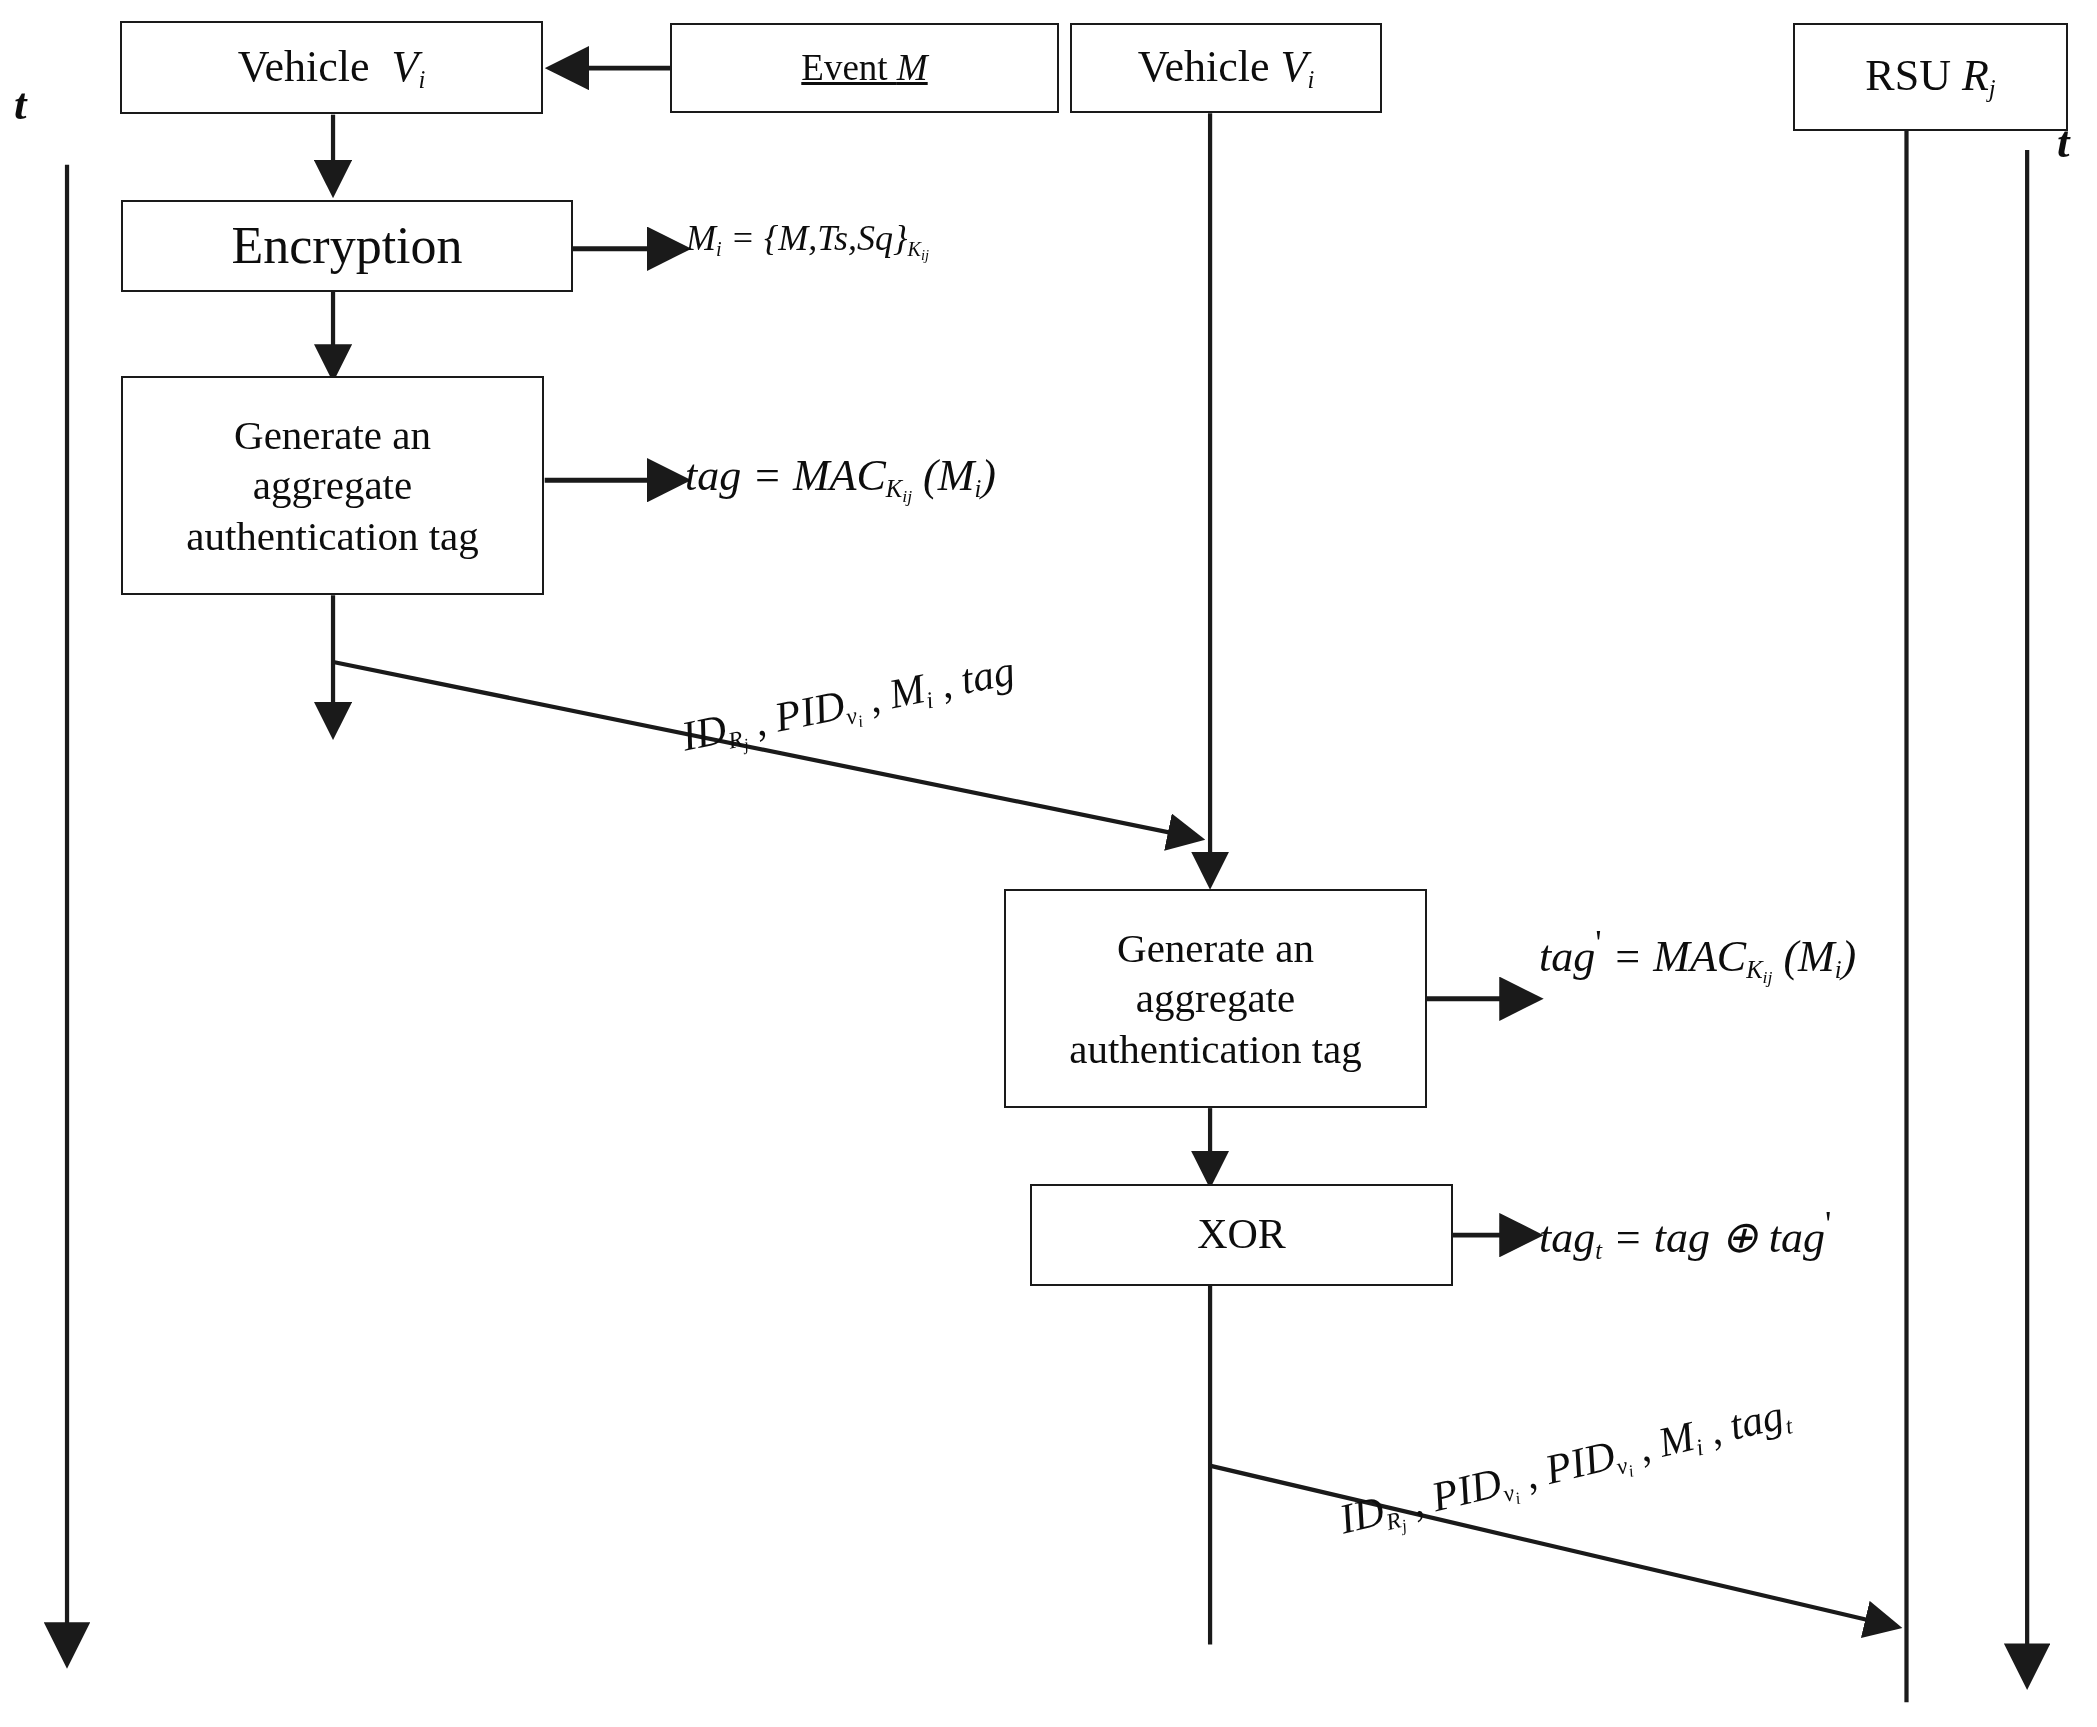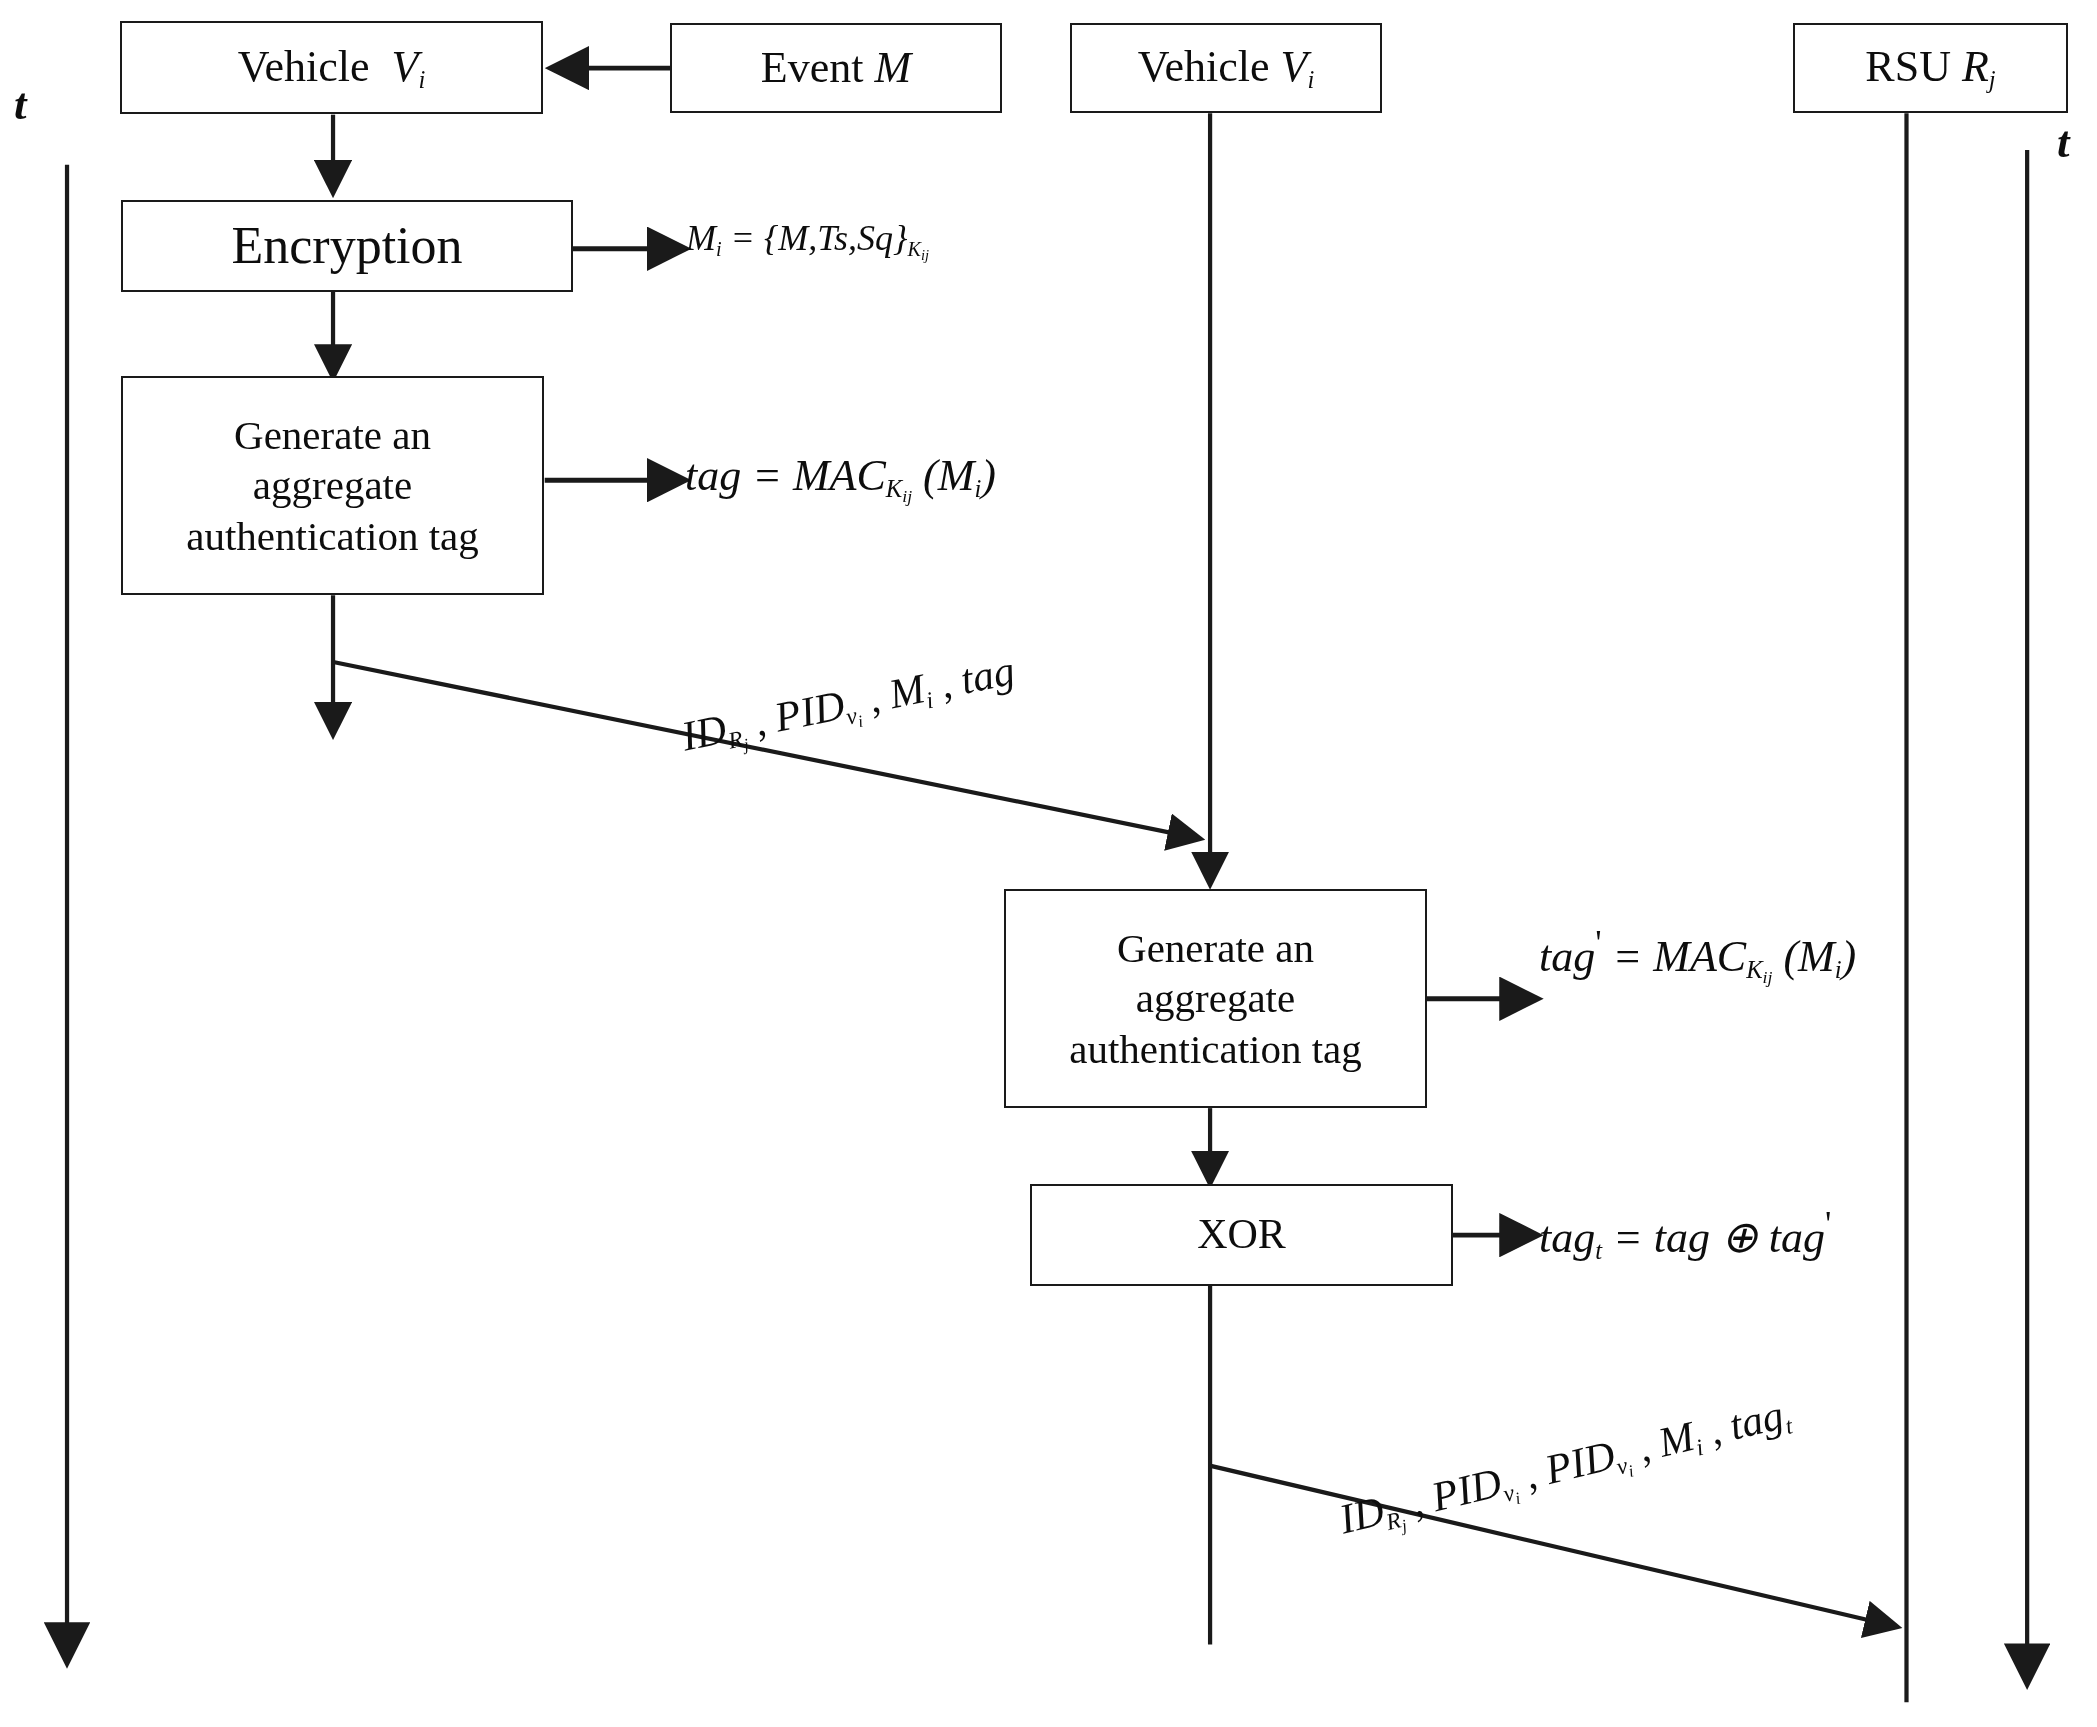--- a/index.html
+++ b/index.html
@@ -74,7 +74,7 @@
     <span>Vehicle&nbsp;&nbsp;<i class="mathi">V</i><sub>i</sub></span>
   </div>
 
-  <div class="box" style="left:670px;top:22.6px;width:332px;height:90px;font-size:44px;">
+  <div class="box" style="left:670px;top:22.6px;width:389px;height:90px;font-size:37px;text-decoration:underline;">
     <span>Event <i class="mathi">M</i></span>
   </div>
 

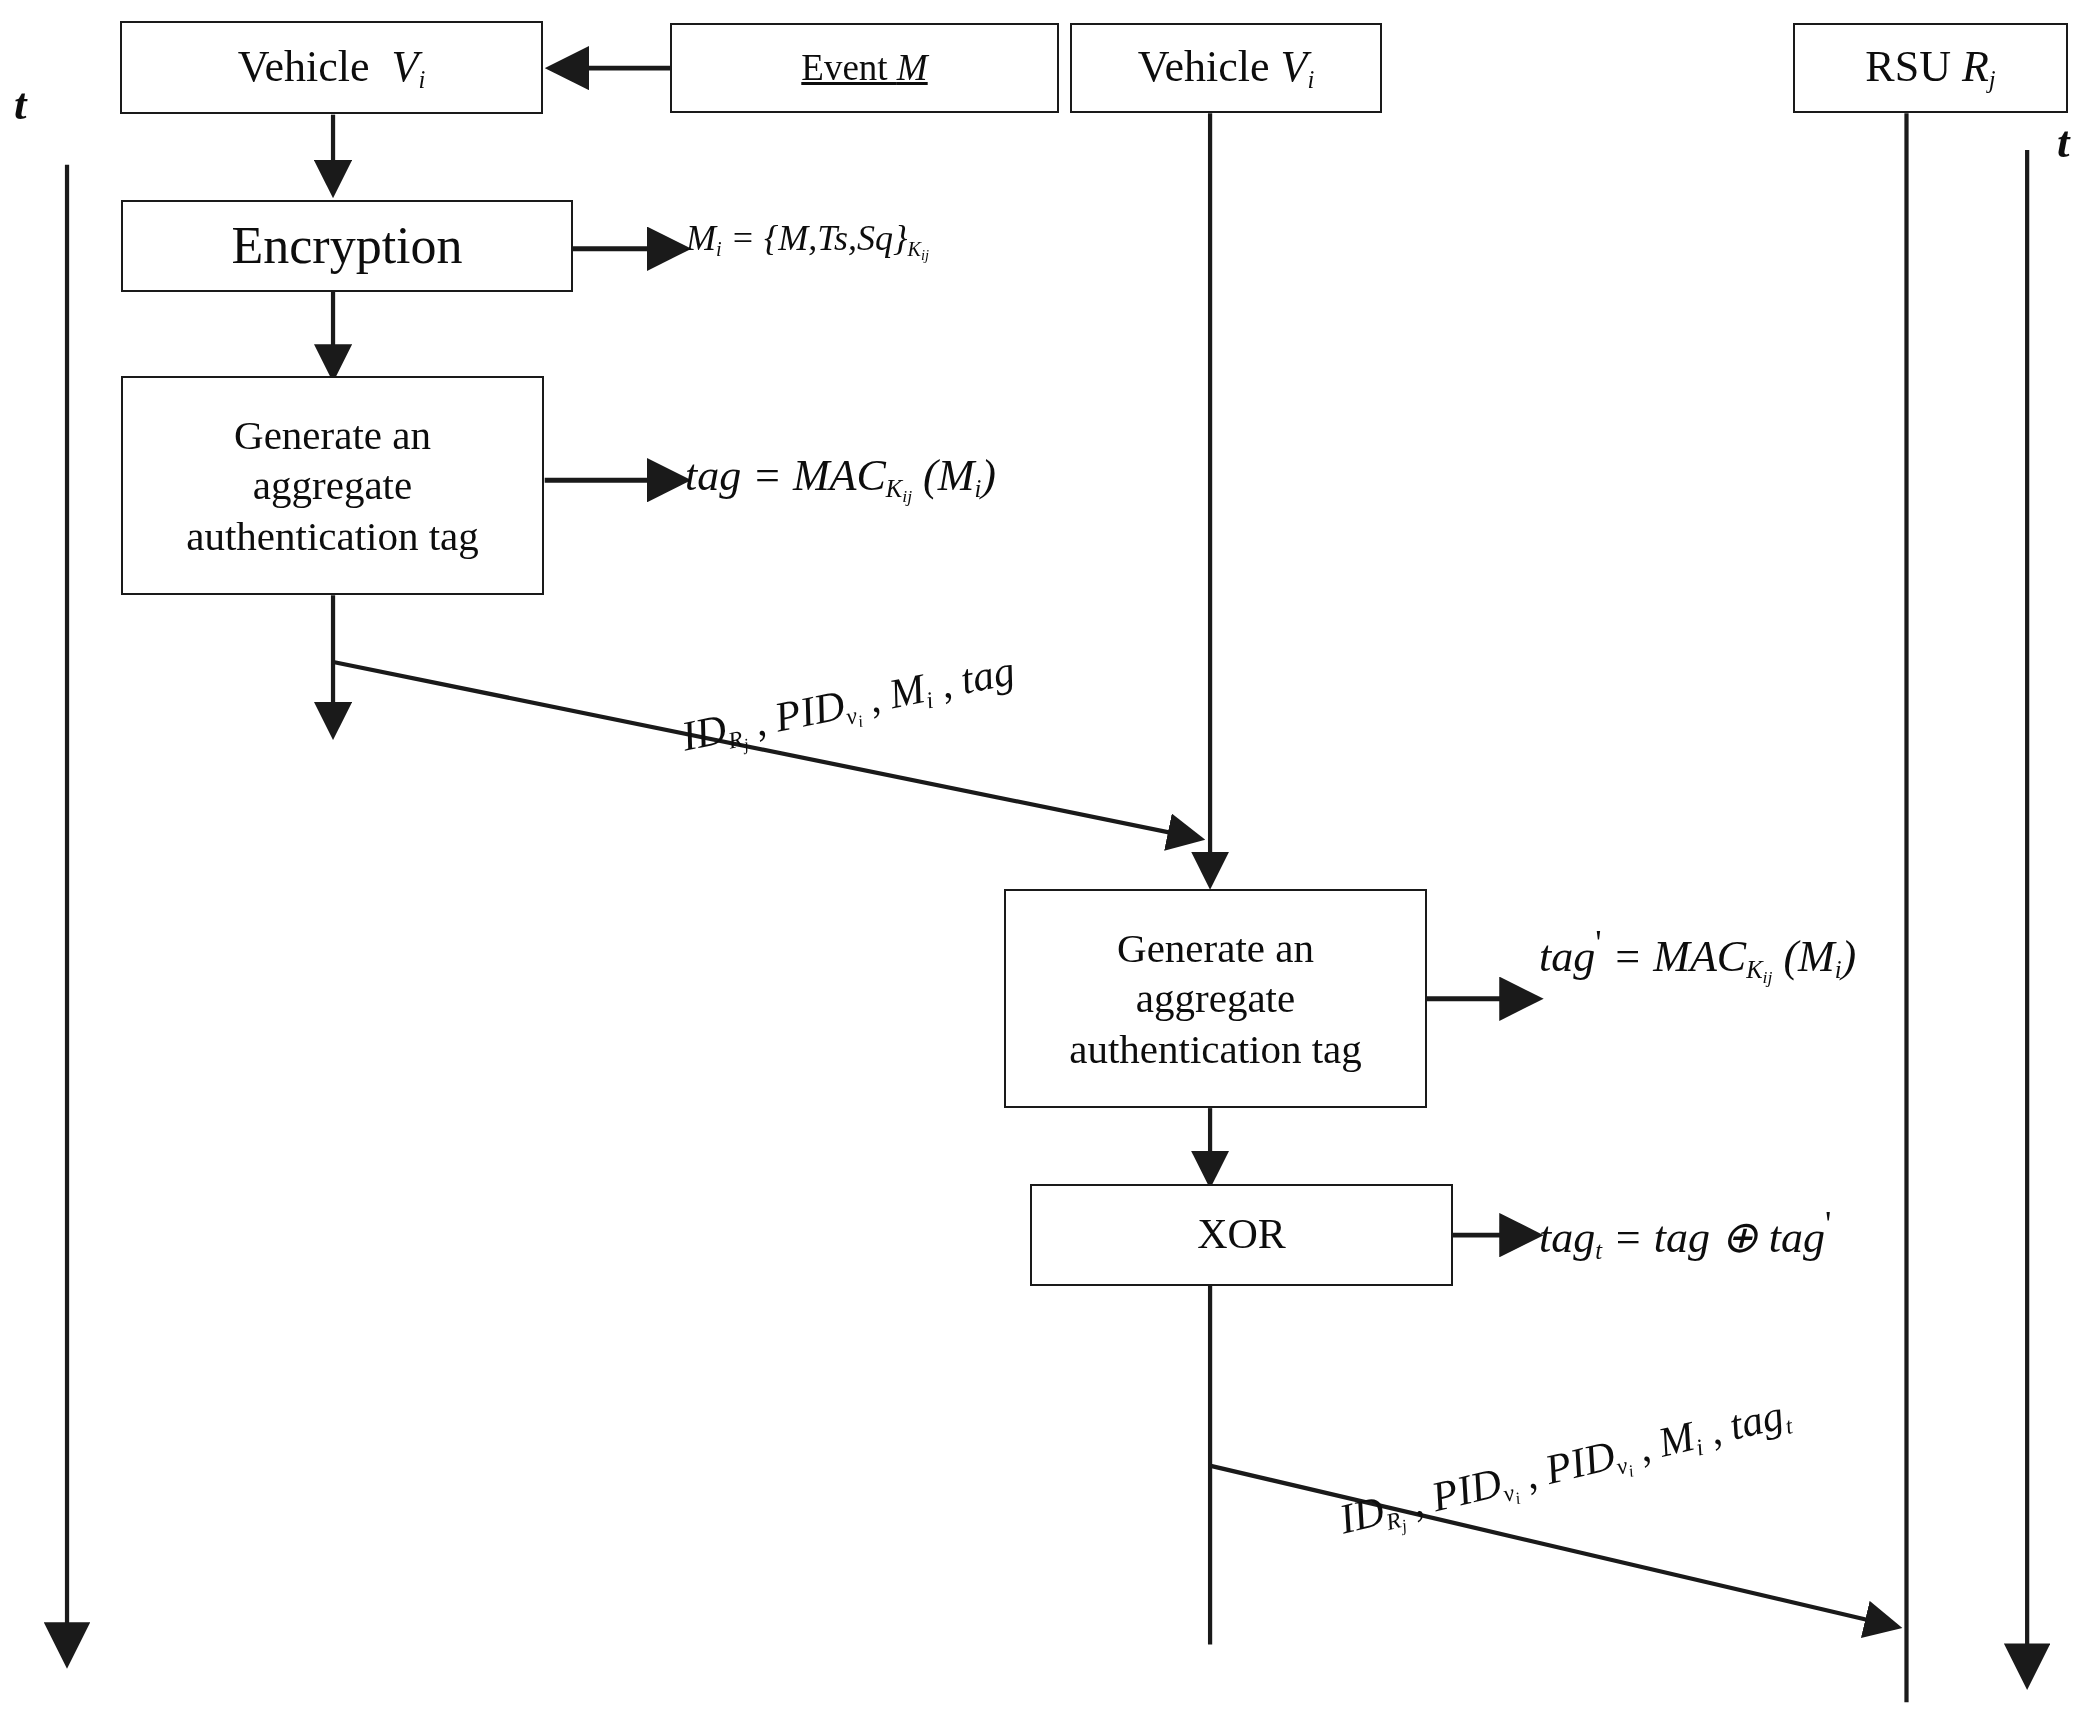--- a/index.html
+++ b/index.html
@@ -82,7 +82,7 @@
     <span>Vehicle <i class="mathi">V</i><sub>i</sub></span>
   </div>
 
-  <div class="box" style="left:1793px;top:22.6px;width:275px;height:90px;font-size:44px;">
+  <div class="box" style="left:1793px;top:22.6px;width:275px;height:108px;font-size:44px;">
     <span>RSU <i class="mathi">R</i><sub>j</sub></span>
   </div>
 

